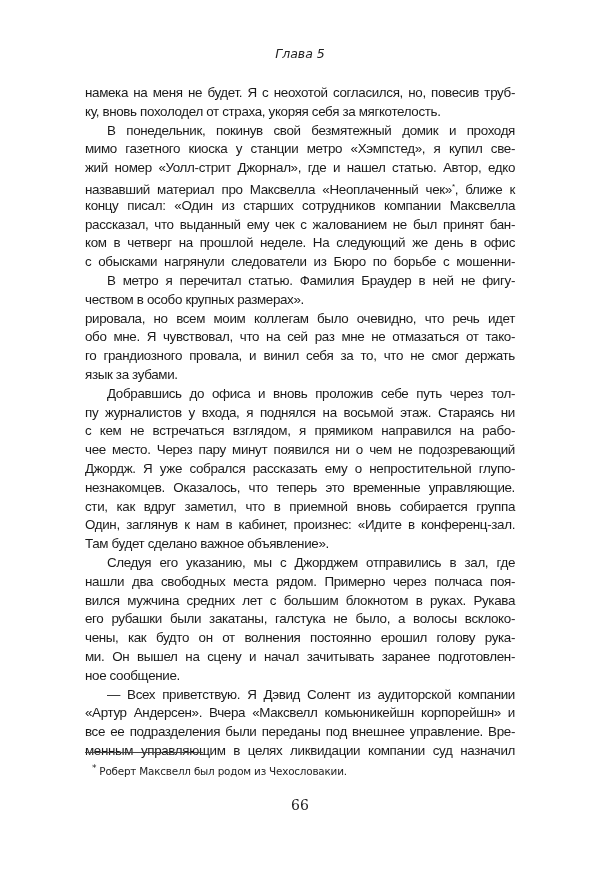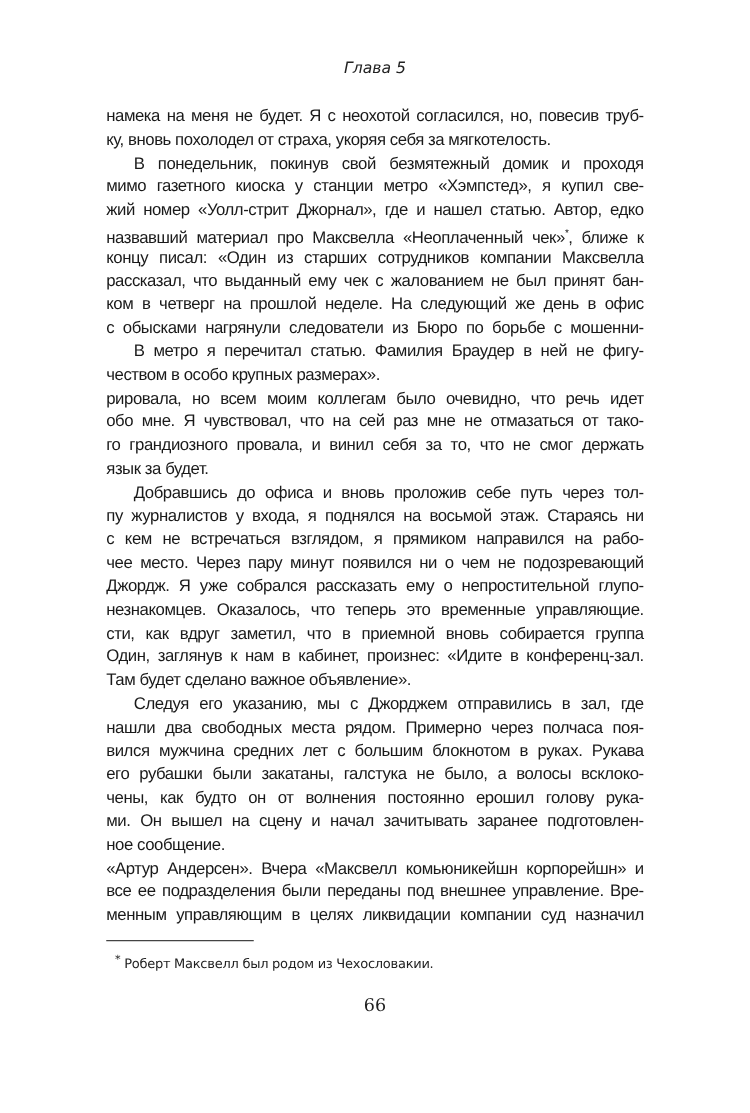--- a/index.html
+++ b/index.html
@@ -51,7 +51,7 @@
     <span class="line"><span>рировала, но всем моим коллегам было очевидно, что речь идет</span></span>
     <span class="line"><span>обо мне. Я чувствовал, что на сей раз мне не отмазаться от тако-</span></span>
     <span class="line"><span>го грандиозного провала, и винил себя за то, что не смог держать</span></span>
-    <span class="line last"><span>язык за будет.</span></span>
+    <span class="line last"><span>язык за зубами.</span></span>
     <span class="line indent"><span>Добравшись до офиса и вновь проложив себе путь через тол-</span></span>
     <span class="line"><span>пу журналистов у входа, я поднялся на восьмой этаж. Стараясь ни</span></span>
     <span class="line"><span>с кем не встречаться взглядом, я прямиком направился на рабо-</span></span>

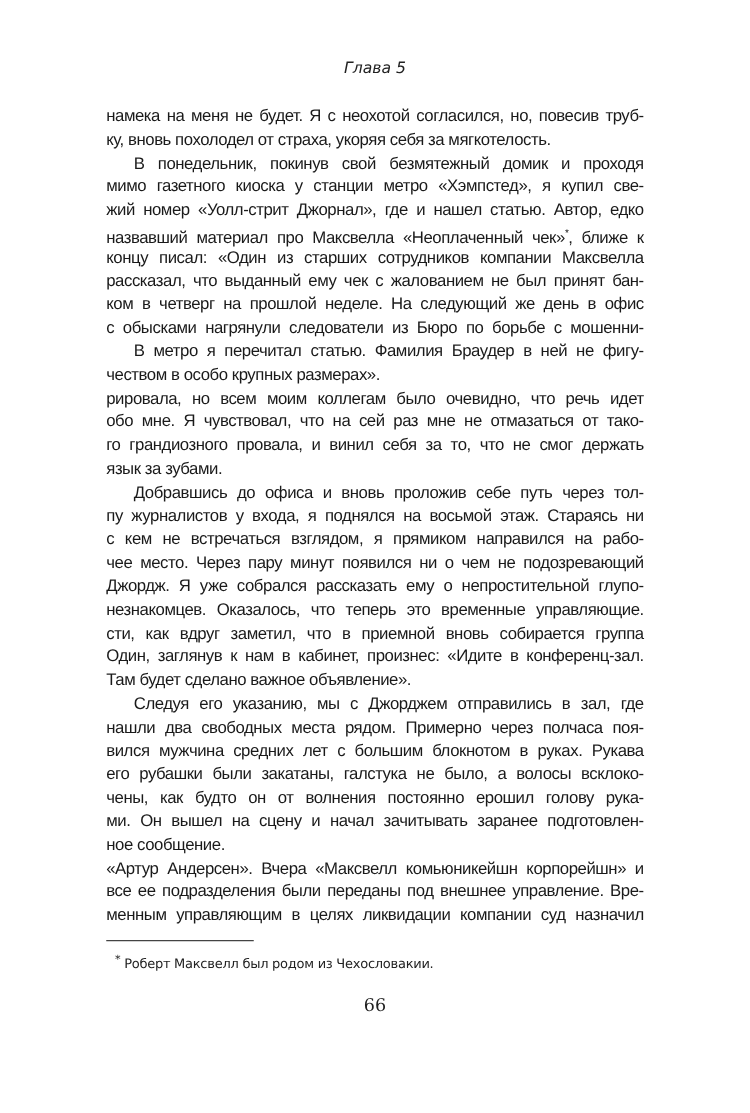--- a/index.html
+++ b/index.html
@@ -68,6 +68,7 @@
     <span class="line"><span>чены, как будто он от волнения постоянно ерошил голову рука-</span></span>
     <span class="line"><span>ми. Он вышел на сцену и начал зачитывать заранее подготовлен-</span></span>
     <span class="line last"><span>ное сообщение.</span></span>
+    <span class="line indent"><span>— Всех приветствую. Я Дэвид Солент из аудиторской компании</span></span>
     <span class="line"><span>«Артур Андерсен». Вчера «Максвелл комьюникейшн корпорейшн» и</span></span>
     <span class="line"><span>все ее подразделения были переданы под внешнее управление. Вре-</span></span>
     <span class="line"><span>менным управляющим в целях ликвидации компании суд назначил</span></span>

